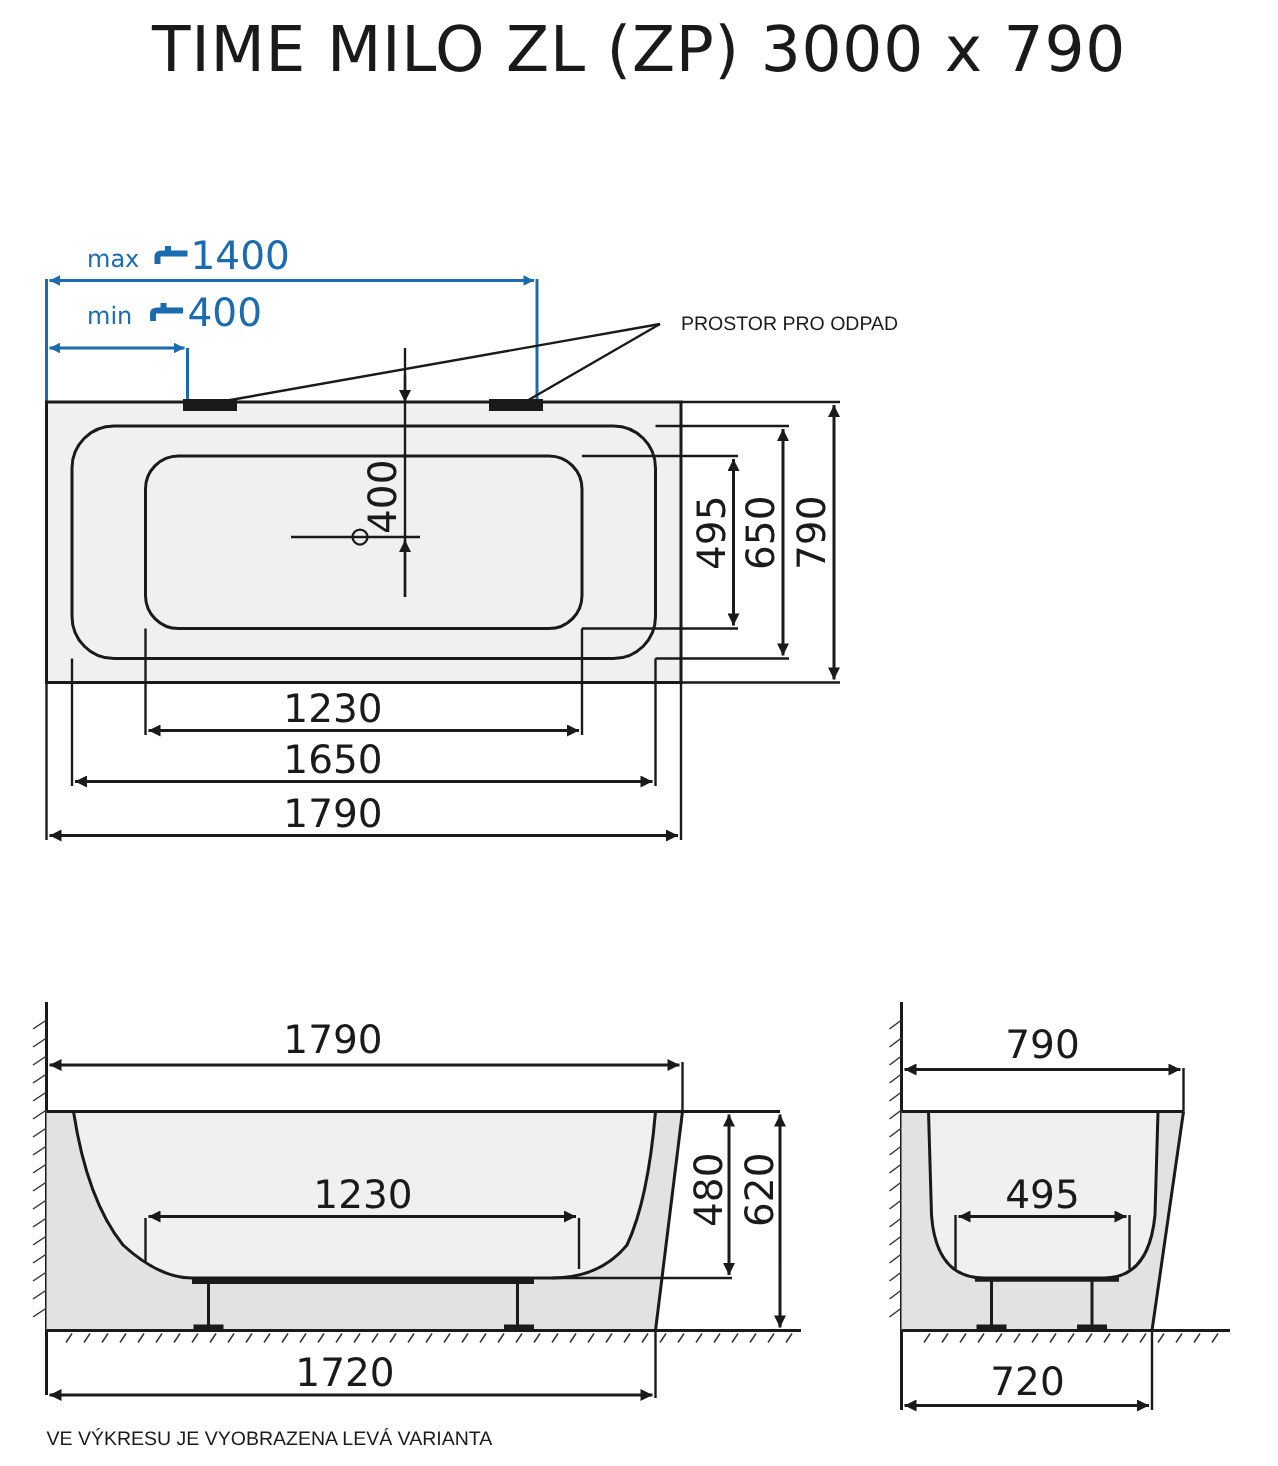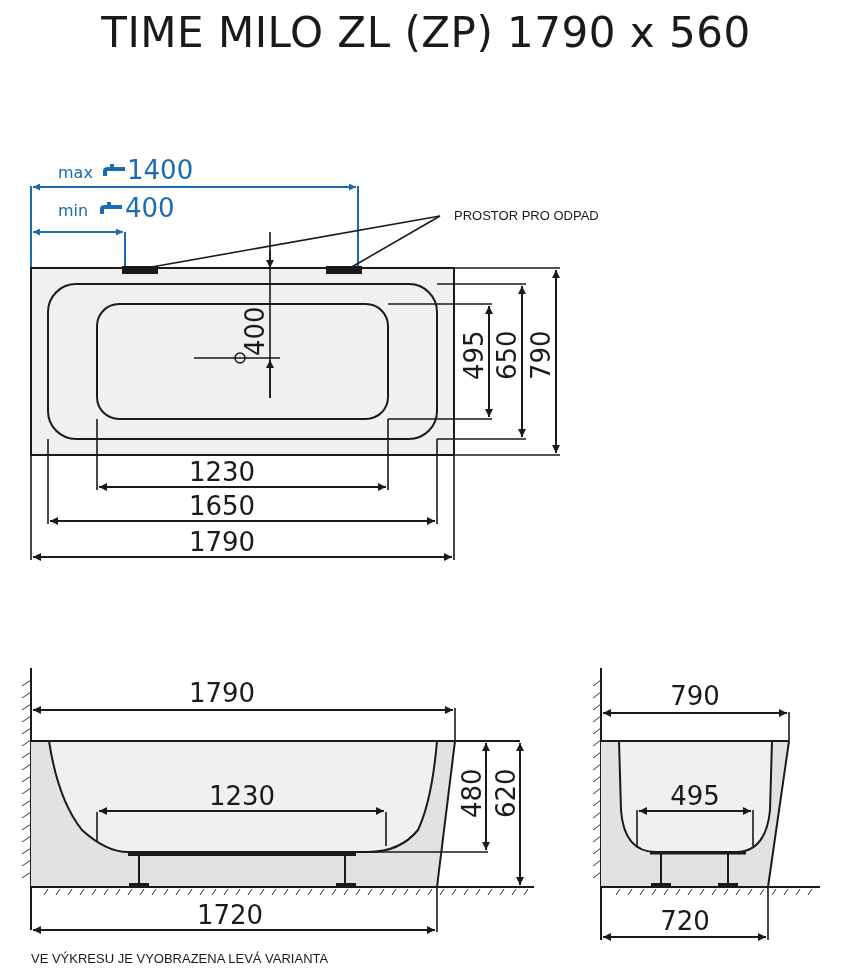--- a/index.html
+++ b/index.html
@@ -17,7 +17,7 @@
 </head>
 <body>
 
-<div id="title">TIME MILO ZL (ZP) 1790 x 560</div>
+<div id="title">TIME MILO ZL (ZP) 3000 x 790</div>
 
 <svg width="852" height="977" viewBox="0 0 852 977" xmlns="http://www.w3.org/2000/svg">
   <defs>

